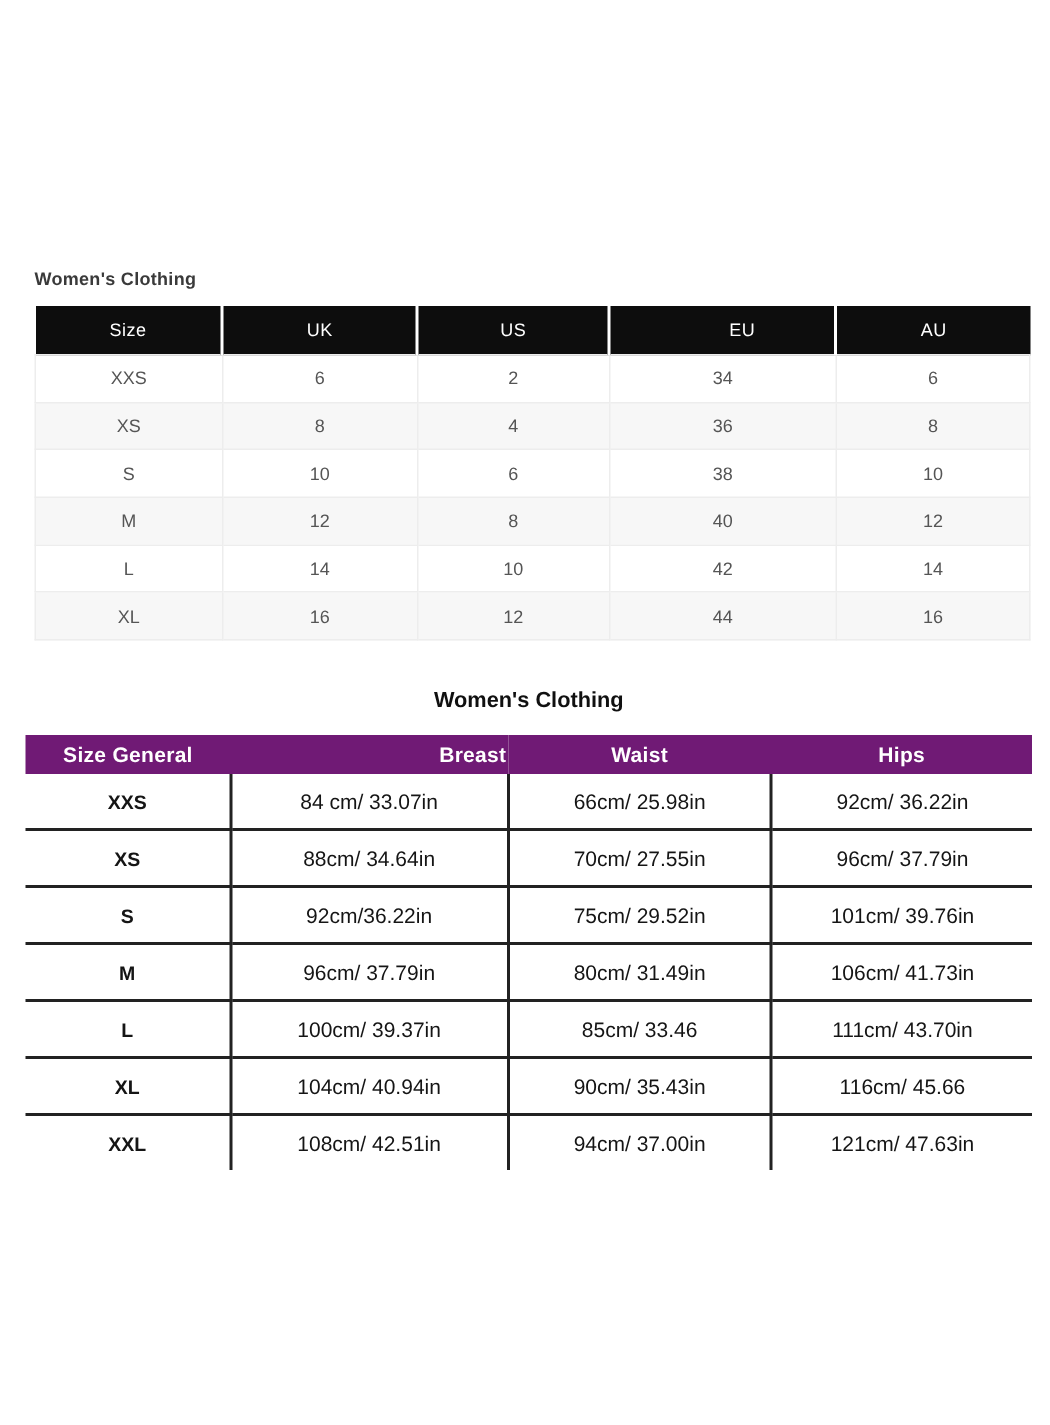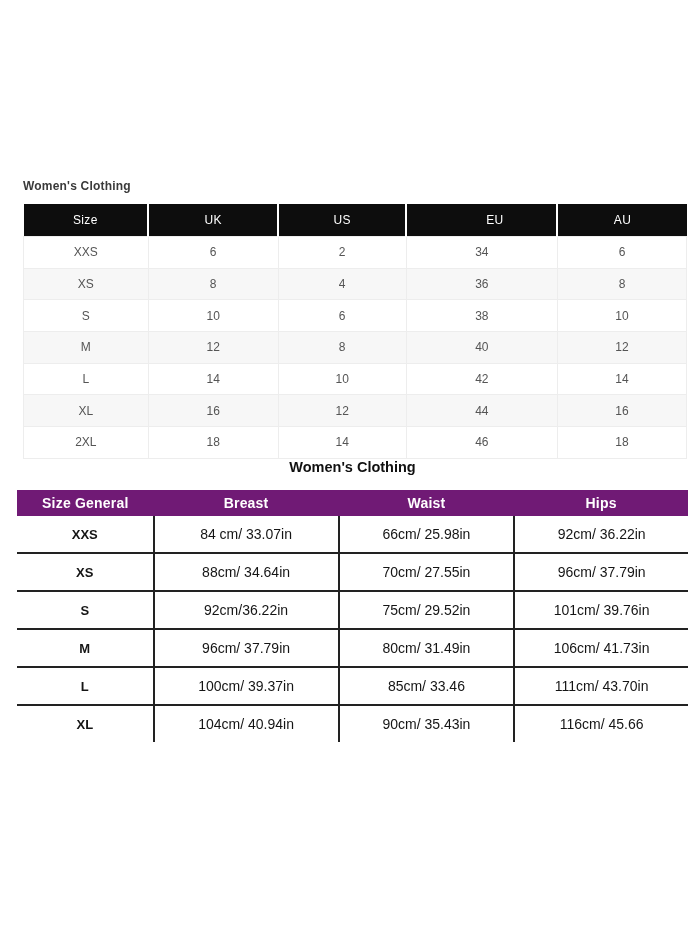--- a/index.html
+++ b/index.html
@@ -118,13 +118,6 @@
           <td>44</td>
           <td>16</td>
         </tr>
-        <tr>
-          <td>2XL</td>
-          <td>18</td>
-          <td>14</td>
-          <td>46</td>
-          <td>18</td>
-        </tr>
       </tbody>
   </table>
 

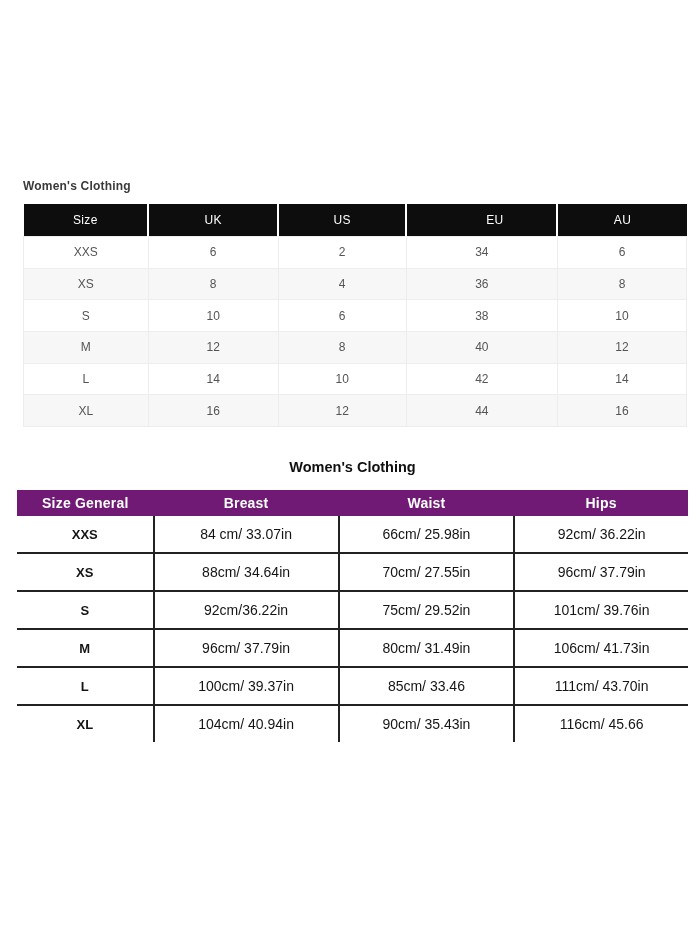--- a/index.html
+++ b/index.html
@@ -45,7 +45,7 @@
     height:24px; text-align:center; letter-spacing:.2px;
   }
   #table2 th:nth-child(1) { width:20.3%; }
-  #table2 th:nth-child(2) { width:27.6%; }
+  #table2 th:nth-child(2) { width:27.6%;text-align:right; }
   #table2 th:nth-child(3) { width:26.2%; }
   #table2 th:nth-child(4) { width:25.9%; }
   #table2 td {

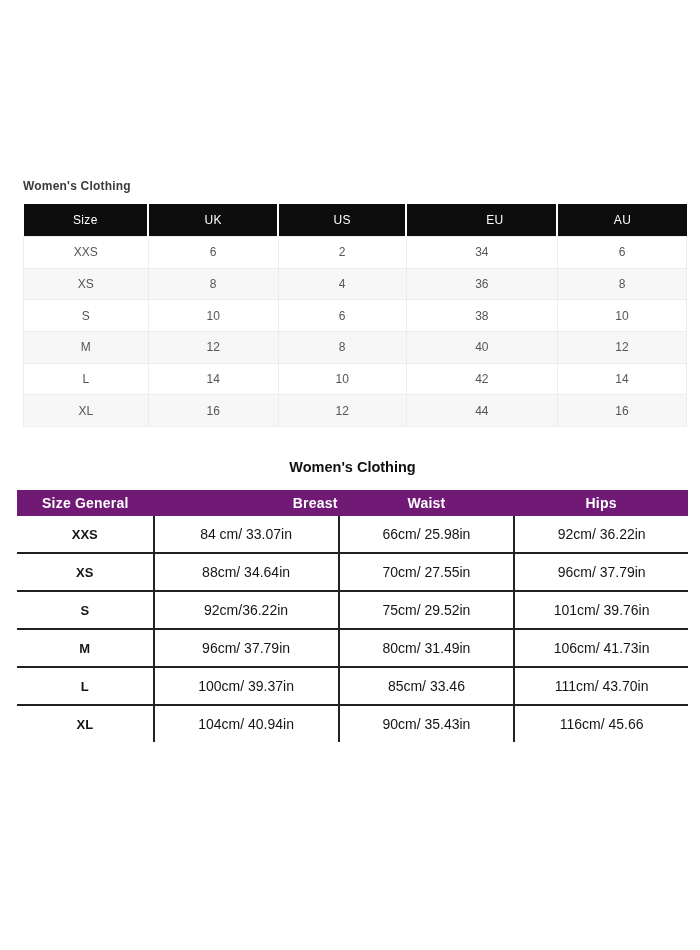--- a/index.html
+++ b/index.html
@@ -169,6 +169,12 @@
           <td>90cm/ 35.43in</td>
           <td>116cm/ 45.66</td>
         </tr>
+        <tr>
+          <td>XXL</td>
+          <td>108cm/ 42.51in</td>
+          <td>94cm/ 37.00in</td>
+          <td>121cm/ 47.63in</td>
+        </tr>
       </tbody>
   </table>
 

